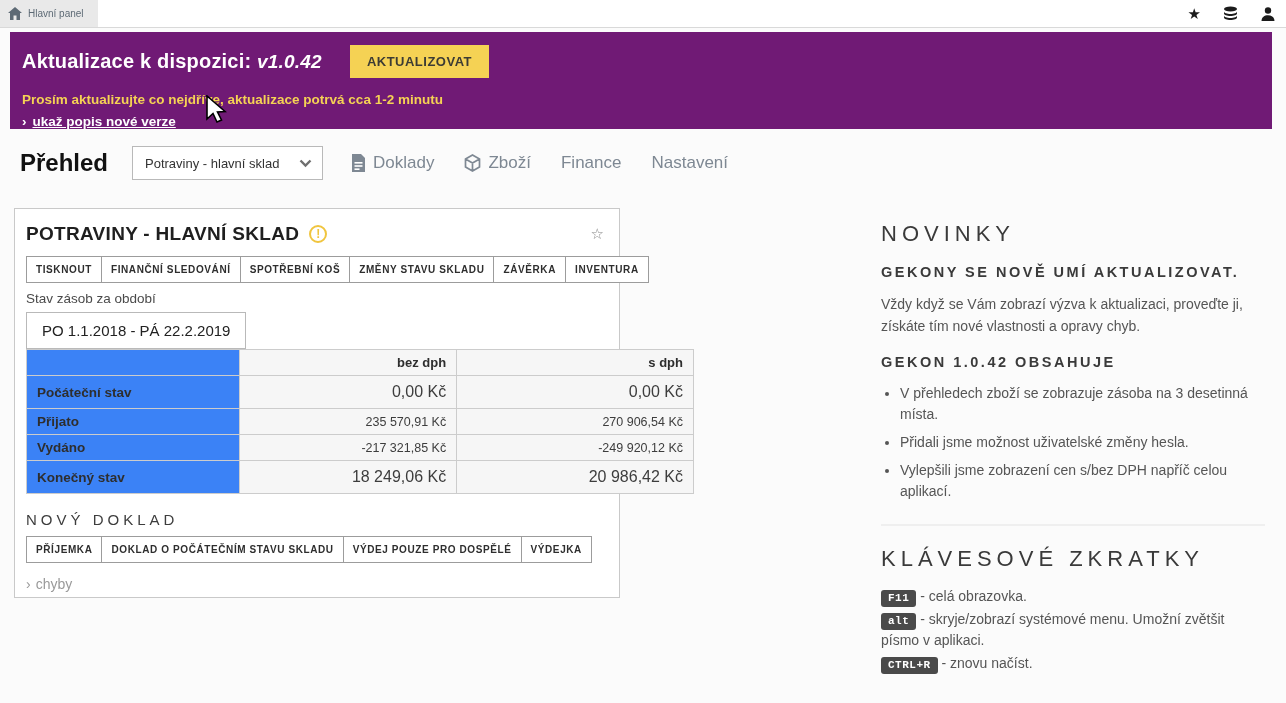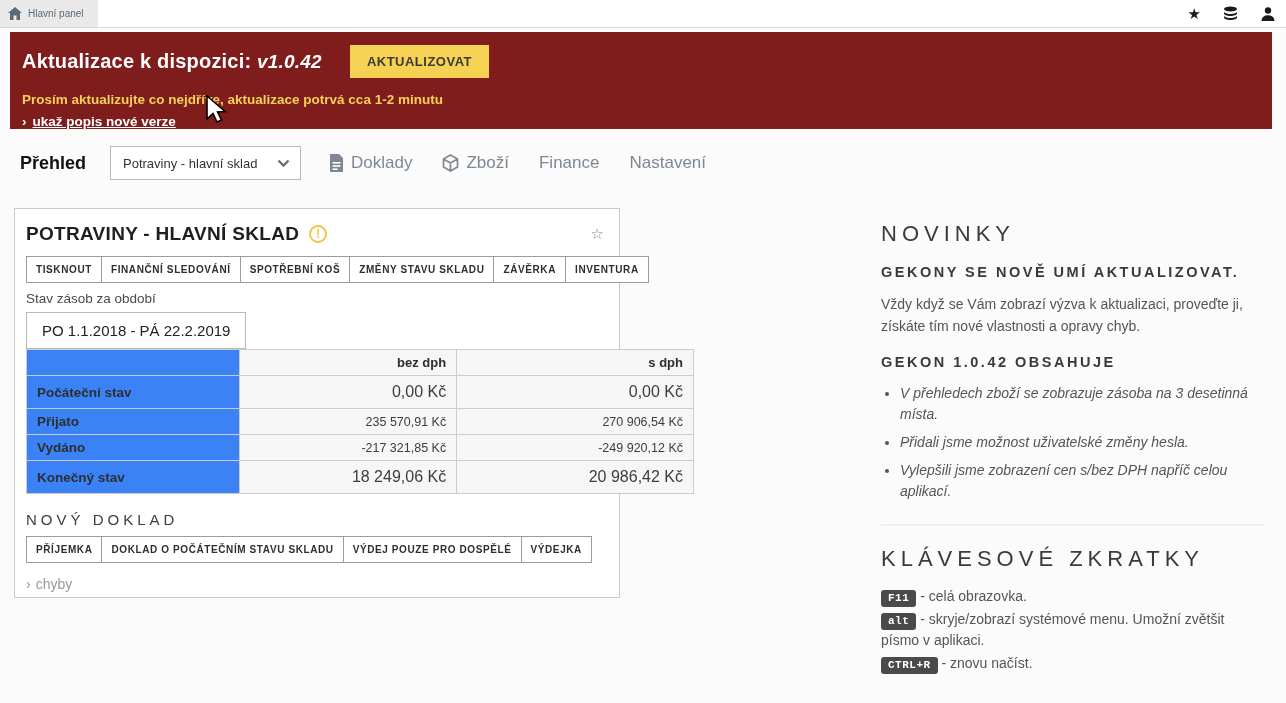--- a/index.html
+++ b/index.html
@@ -34,7 +34,7 @@
   
   .banner {
     position:absolute; left:10px; top:32px; width:1262px; height:97px;
-    background:#7f1d1d; color:#fff; padding:13px 16px 0 12px;
+    background:#701a75; color:#fff; padding:13px 16px 0 12px;
   }
   .banner-title-row { display:flex; align-items:center; gap:16px; }
   .banner-title { font-size:20px; font-weight:bold; letter-spacing:0.2px; }

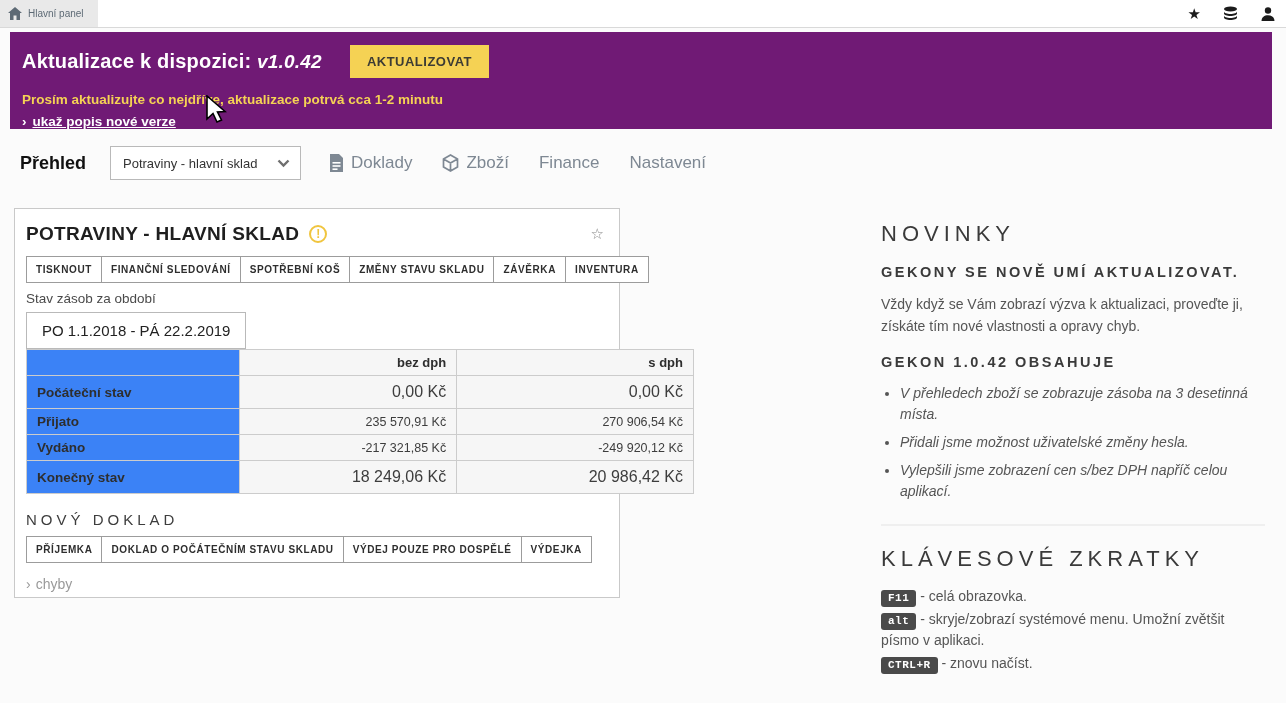--- a/index.html
+++ b/index.html
@@ -61,7 +61,7 @@
     position:absolute; left:20px; top:143px; height:40px;
     display:flex; align-items:center;
   }
-  .nav-overview { font-size:18px; font-weight:bold; color:#111; margin-right:24px; }
+  .nav-overview { font-size:24px; font-weight:bold; color:#111; margin-right:24px; }
   .warehouse-select {
     display:flex; align-items:center; justify-content:space-between;
     width:191px; height:34px; padding:0 10px 0 12px;

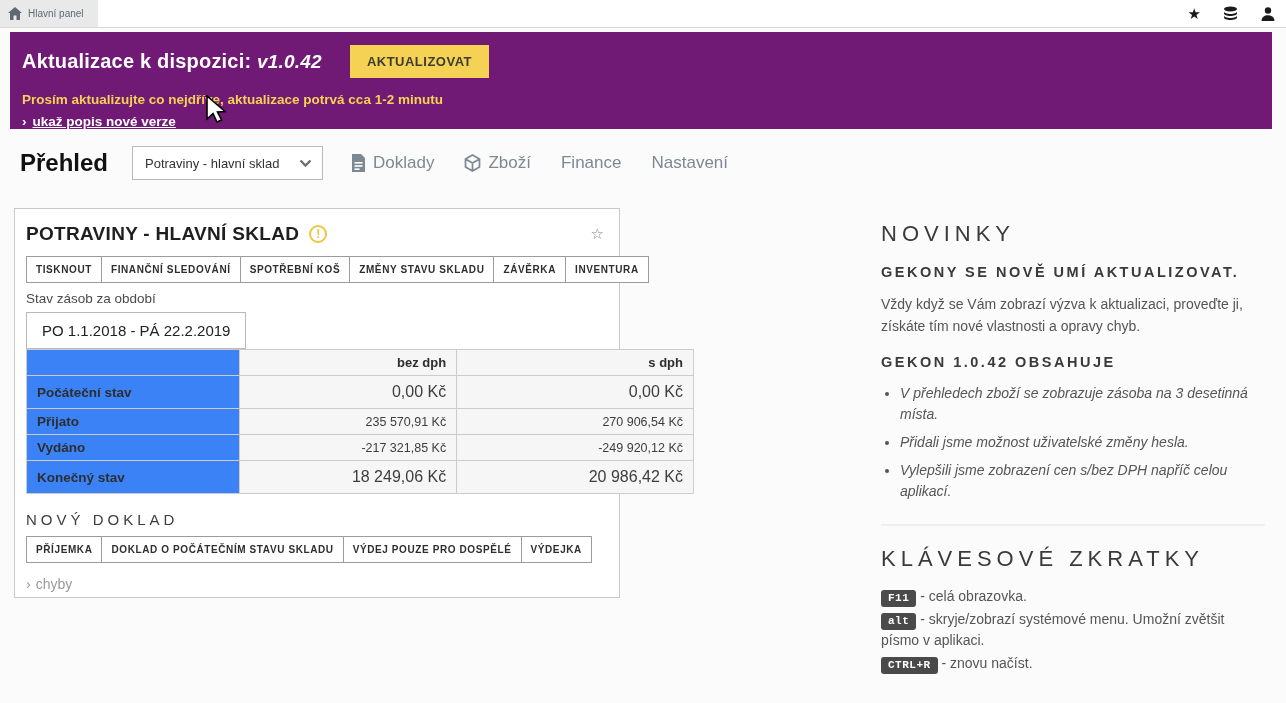--- a/index.html
+++ b/index.html
@@ -130,7 +130,7 @@
   .h-sub { font-size:14.5px; font-weight:bold; letter-spacing:2.5px; color:#3a3a3a; margin-top:17px; }
   .news p { margin-top:14px; font-size:14px; line-height:1.55; color:#555; }
   .news ul { margin-top:13px; margin-left:19px; }
-  .news li { font-size:14px; line-height:1.5; color:#555; margin-bottom:7px;font-style:italic; }
+  .news li { font-size:14px; line-height:1.5; color:#555; margin-bottom:7px; }
   .sep { border:none; border-top:2px solid #efefef; margin:22px 0 20px 0; }
   .shortcut { font-size:14px; color:#555; line-height:1.5; margin-top:2px; }
   kbd {

